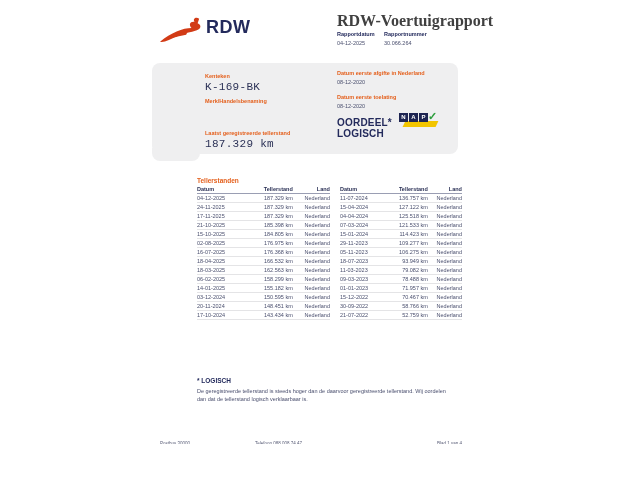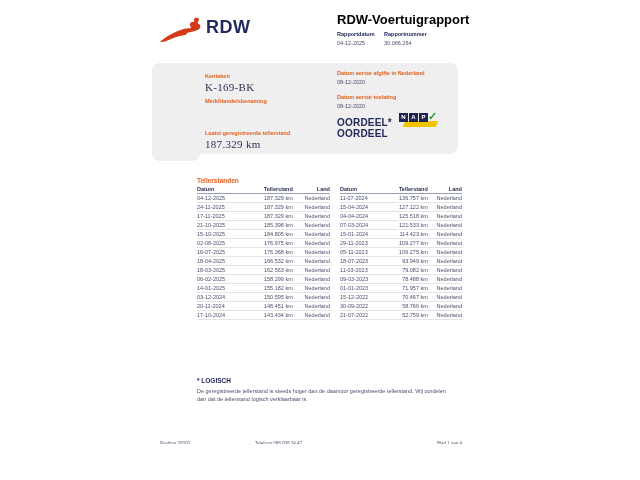--- a/index.html
+++ b/index.html
@@ -10,7 +10,7 @@
   
   .logo-icon { position:absolute; left:157px; top:15px; width:46px; height:32px; }
   .logo-text { position:absolute; left:206px; top:17px; font-size:18px; font-weight:bold; color:#232A5C; letter-spacing:0.5px; }
-  .doc-title { position:absolute; left:337px; top:12px; font-family:Liberation Sans, sans-serif; font-size:13px; font-weight:bold; color:#000000; }
+  .doc-title { position:absolute; left:337px; top:12px; font-family:Liberation Serif, serif; font-size:16px; font-weight:bold; color:#404040; }
   .meta-label { position:absolute; font-size:5.5px; font-weight:bold; color:#232A5C; }
   .meta-value { position:absolute; font-size:5.5px; color:#4A4F6E; }
 

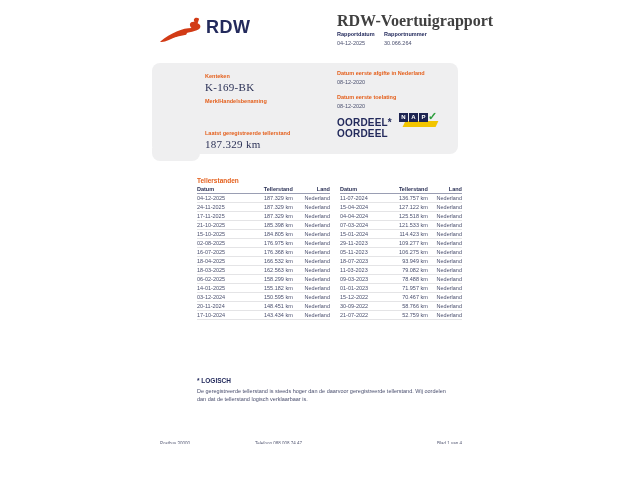--- a/index.html
+++ b/index.html
@@ -18,7 +18,7 @@
   .info-box { position:absolute; left:152px; top:63px; width:306px; height:91px; background:#EFEFF0; border-radius:8px; }
   .info-box-tab { position:absolute; left:152px; top:148px; width:48px; height:13px; background:#EFEFF0; border-radius:0 0 8px 8px; }
   .f-label { position:absolute; font-size:5.5px; font-weight:bold; color:#E4601D; }
-  .f-value-serif { position:absolute; font-family:Liberation Serif, serif; font-size:11px; color:#2B3156; letter-spacing:0.3px; }
+  .f-value-serif { position:absolute; font-family:Liberation Mono, monospace; font-size:11px; color:#2B3156; letter-spacing:0.3px; }
   .f-value-small { position:absolute; font-size:5.5px; color:#4A4F6E; }
   .oordeel { position:absolute; left:337px; top:117px; font-size:10px; font-weight:bold; color:#232A5C; line-height:11px; letter-spacing:0.2px; }
 

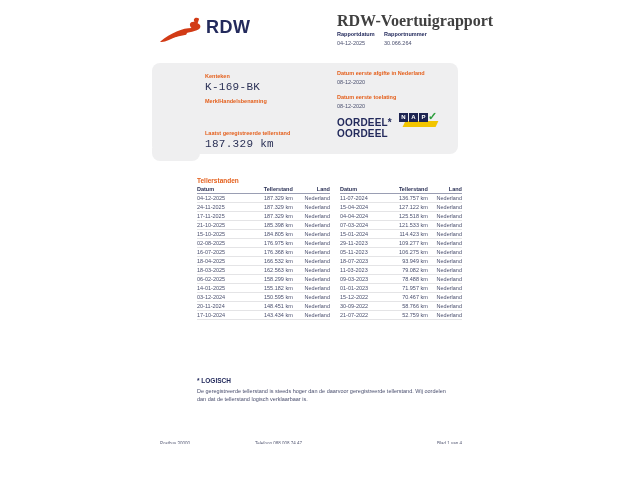--- a/index.html
+++ b/index.html
@@ -85,7 +85,7 @@
 
   <div class="oordeel">
     <div>OORDEEL*</div>
-    <div>OORDEEL</div>
+    <div>LOGISCH</div>
   </div>
 
   <div class="nap">

